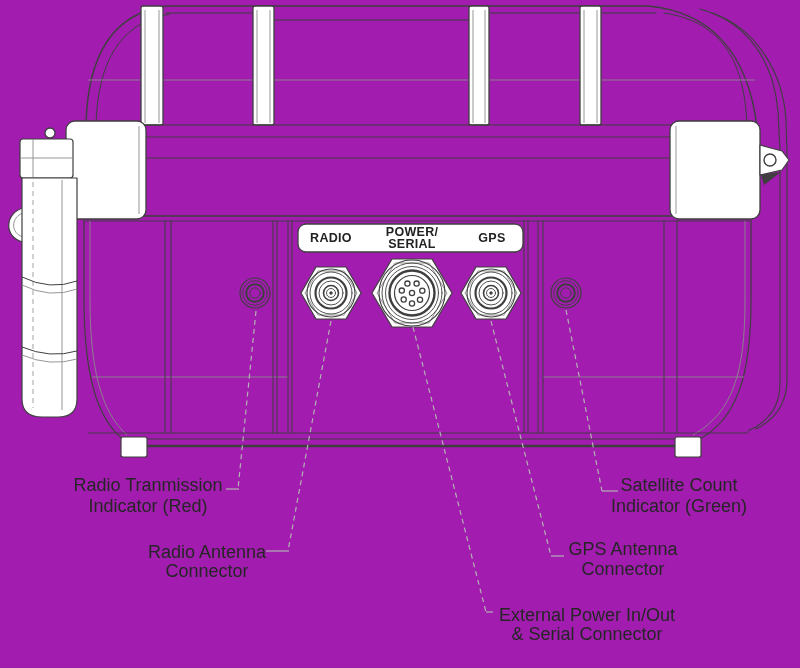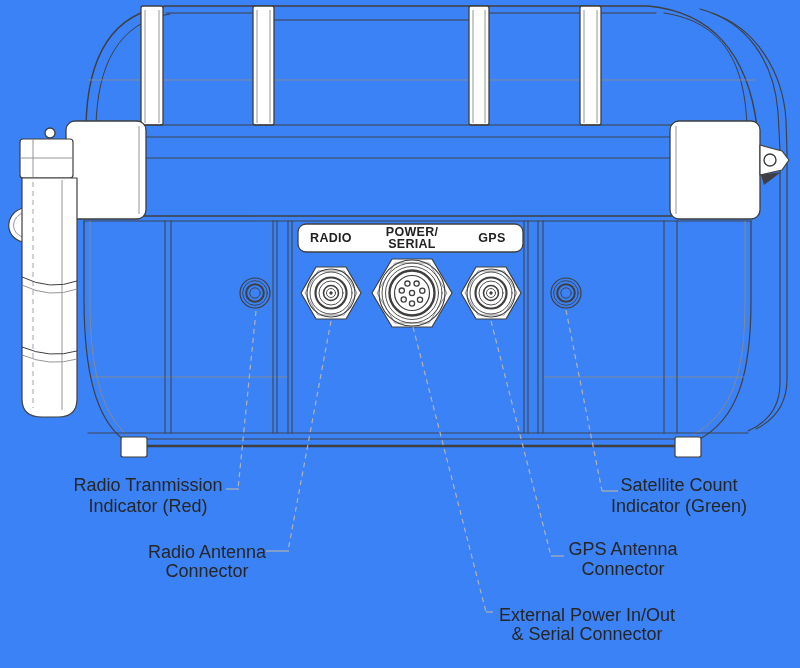--- a/index.html
+++ b/index.html
@@ -3,7 +3,7 @@
 <meta charset="utf-8">
 <style>
   html,body{margin:0;padding:0;background:#ffffff;}
-  .stage{position:relative;width:800px;height:668px;background:#3b82f6;overflow:hidden;
+  .stage{position:relative;width:800px;height:668px;background:#a21caf;overflow:hidden;
          font-family:"Liberation Sans", sans-serif;}
   svg{display:block;}
   .ln{stroke:#3f3f3f;fill:none;stroke-linecap:round;stroke-linejoin:round;}

